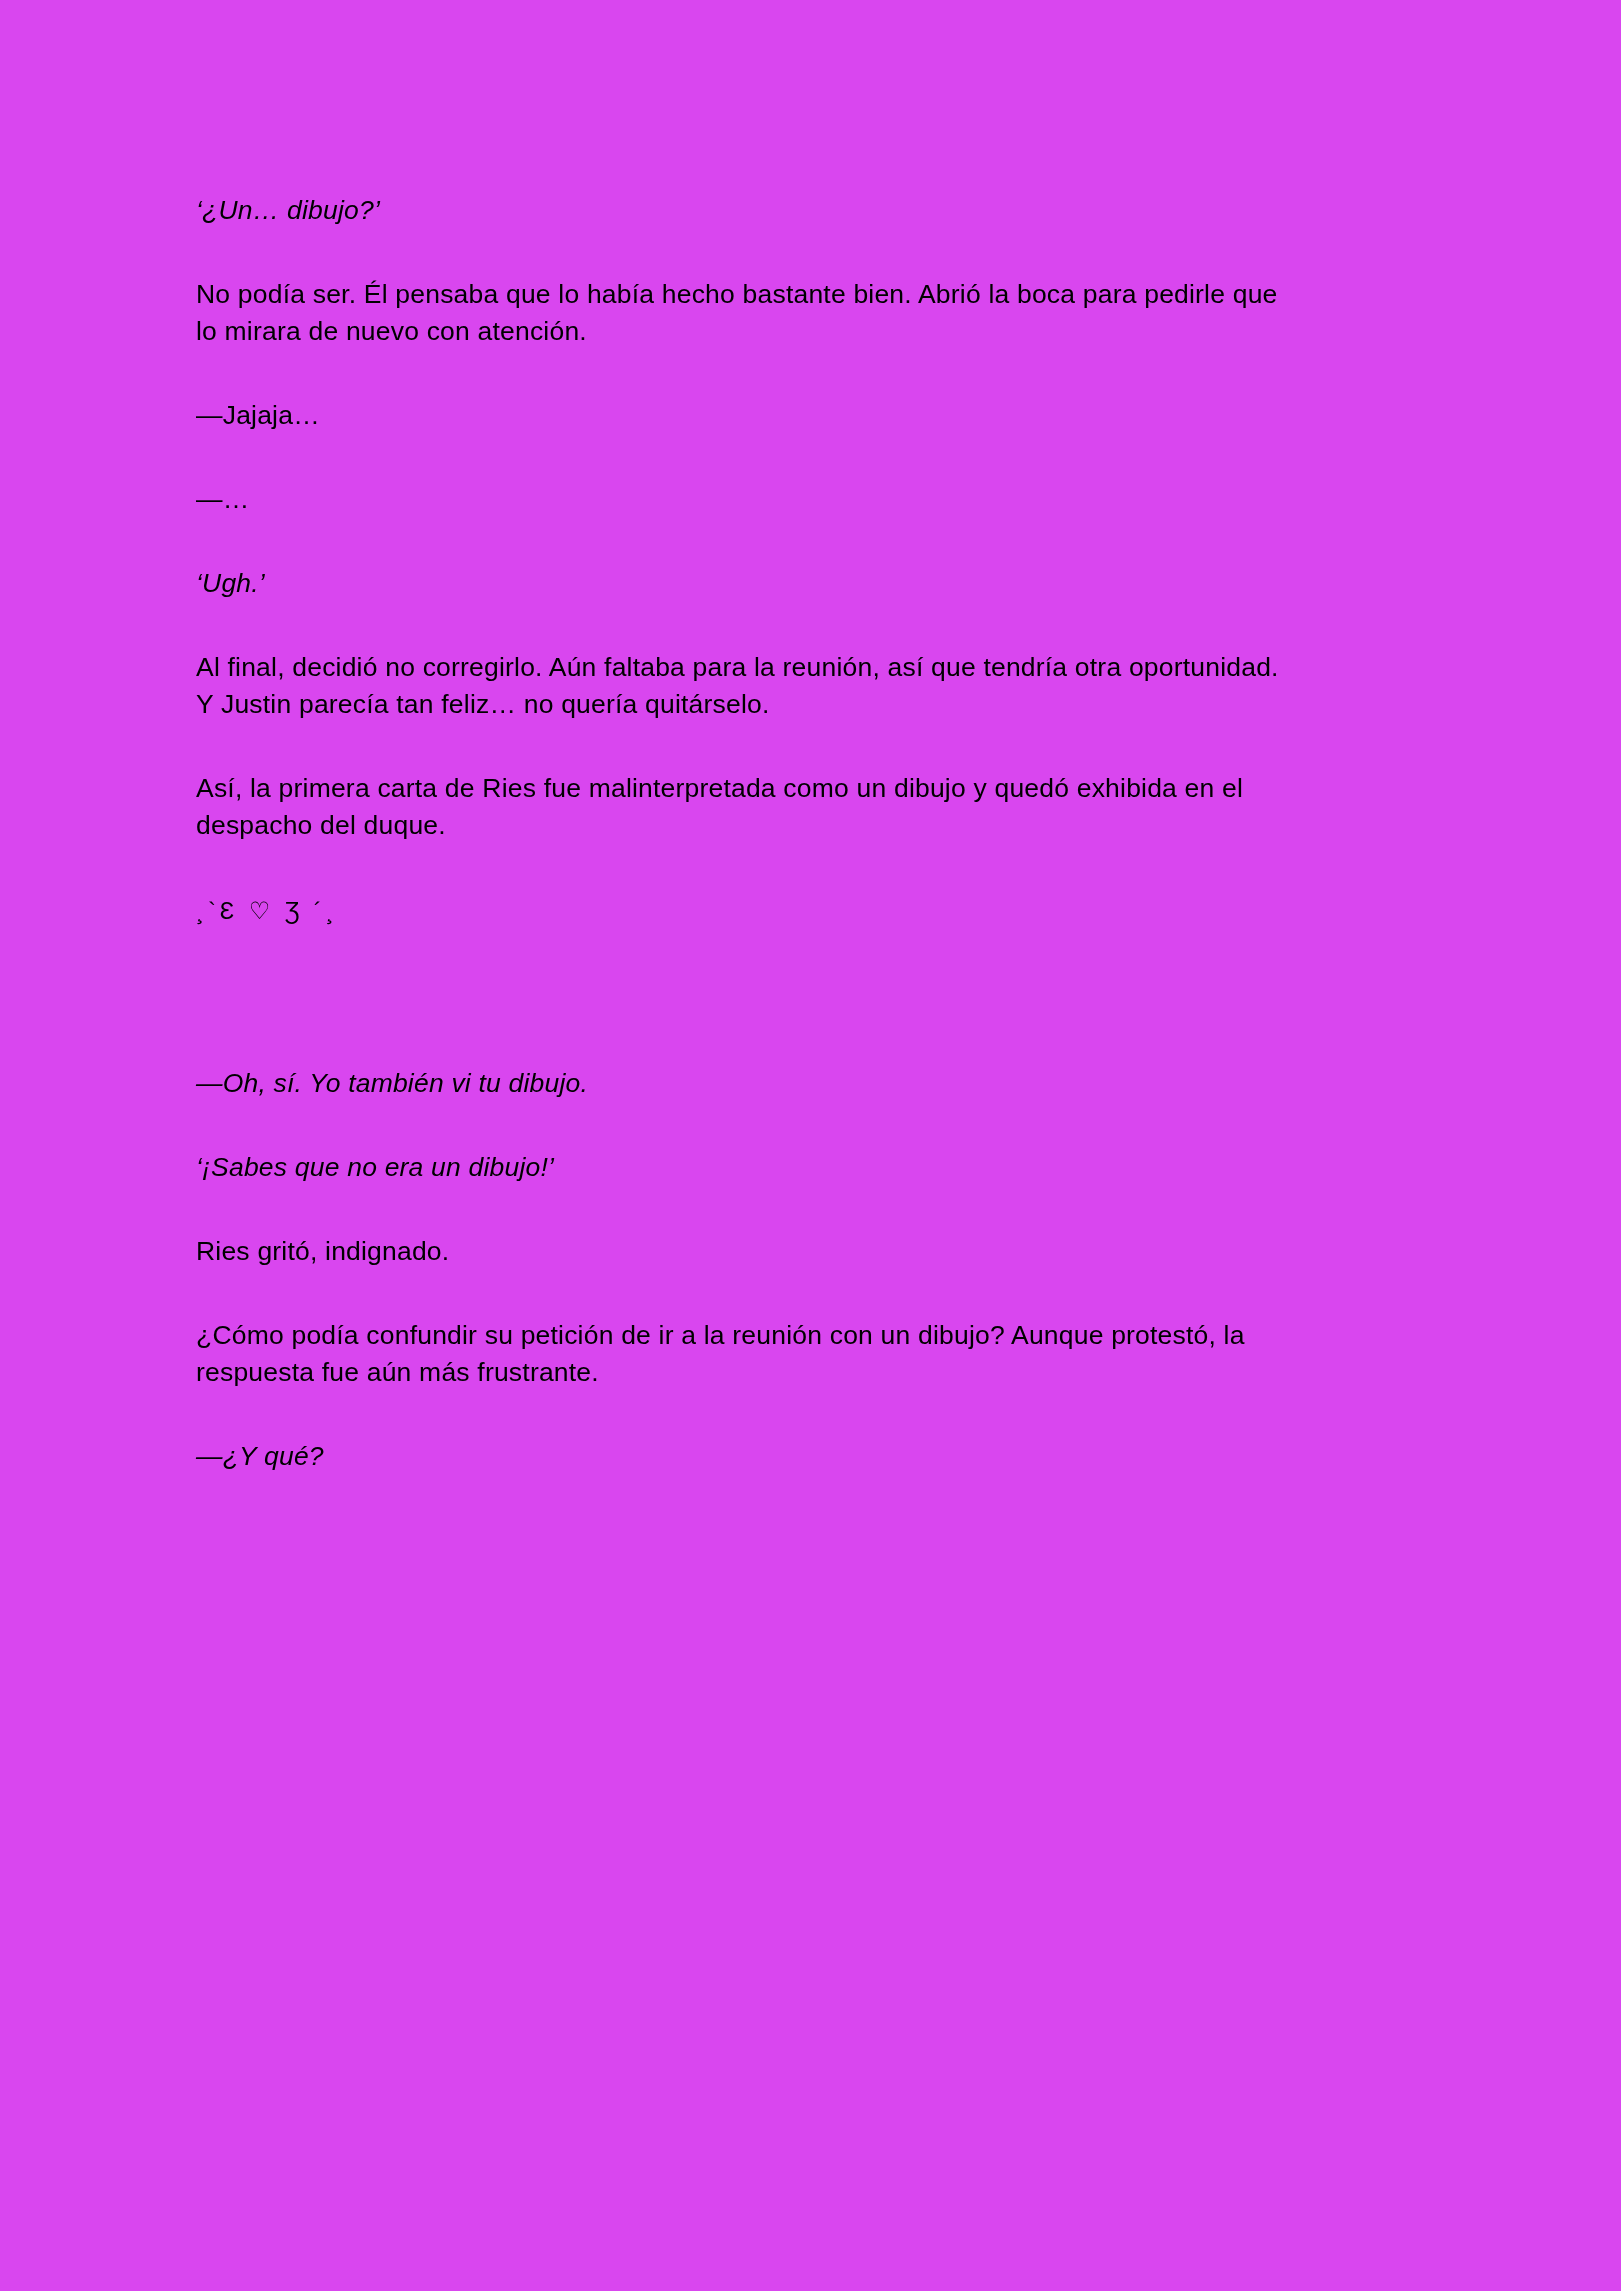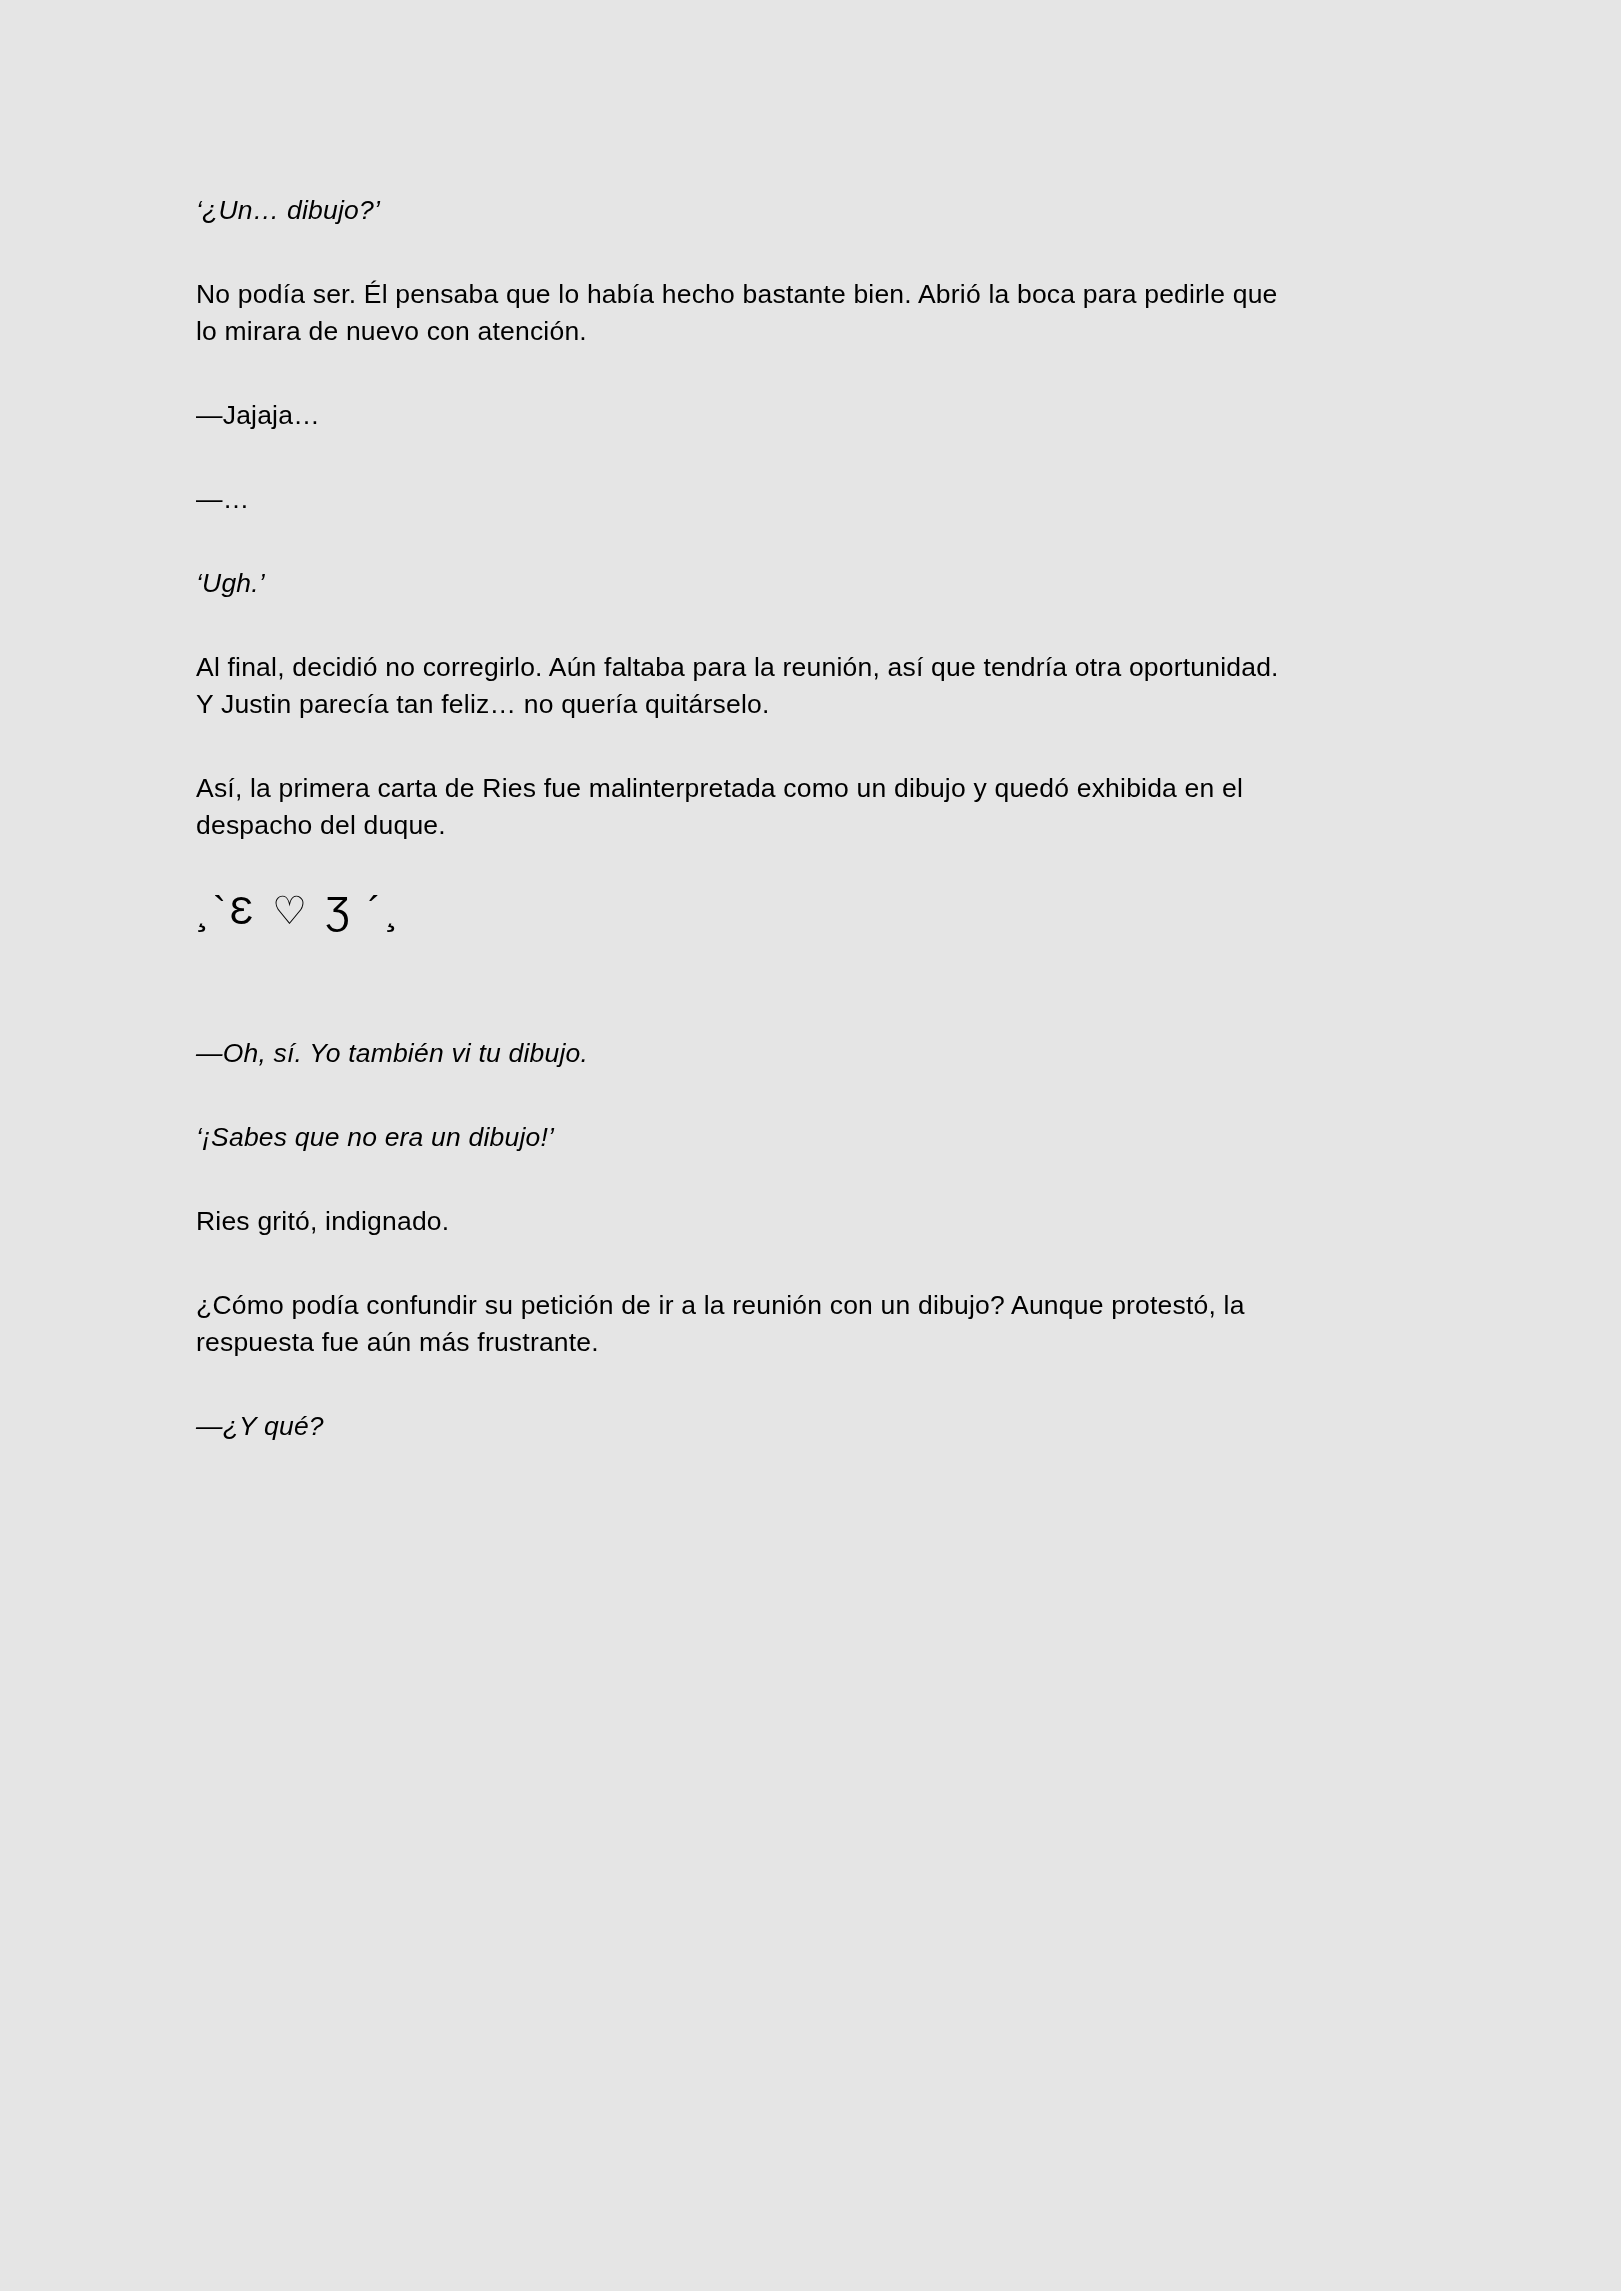--- a/index.html
+++ b/index.html
@@ -20,7 +20,7 @@
     top: 0; left: 0;
     width: 1621px;
     height: 2292px;
-    background: #e5e5e5;
+    background: #d946ef;
     box-sizing: border-box;
     padding: 192px 147px 0 196px;
   }

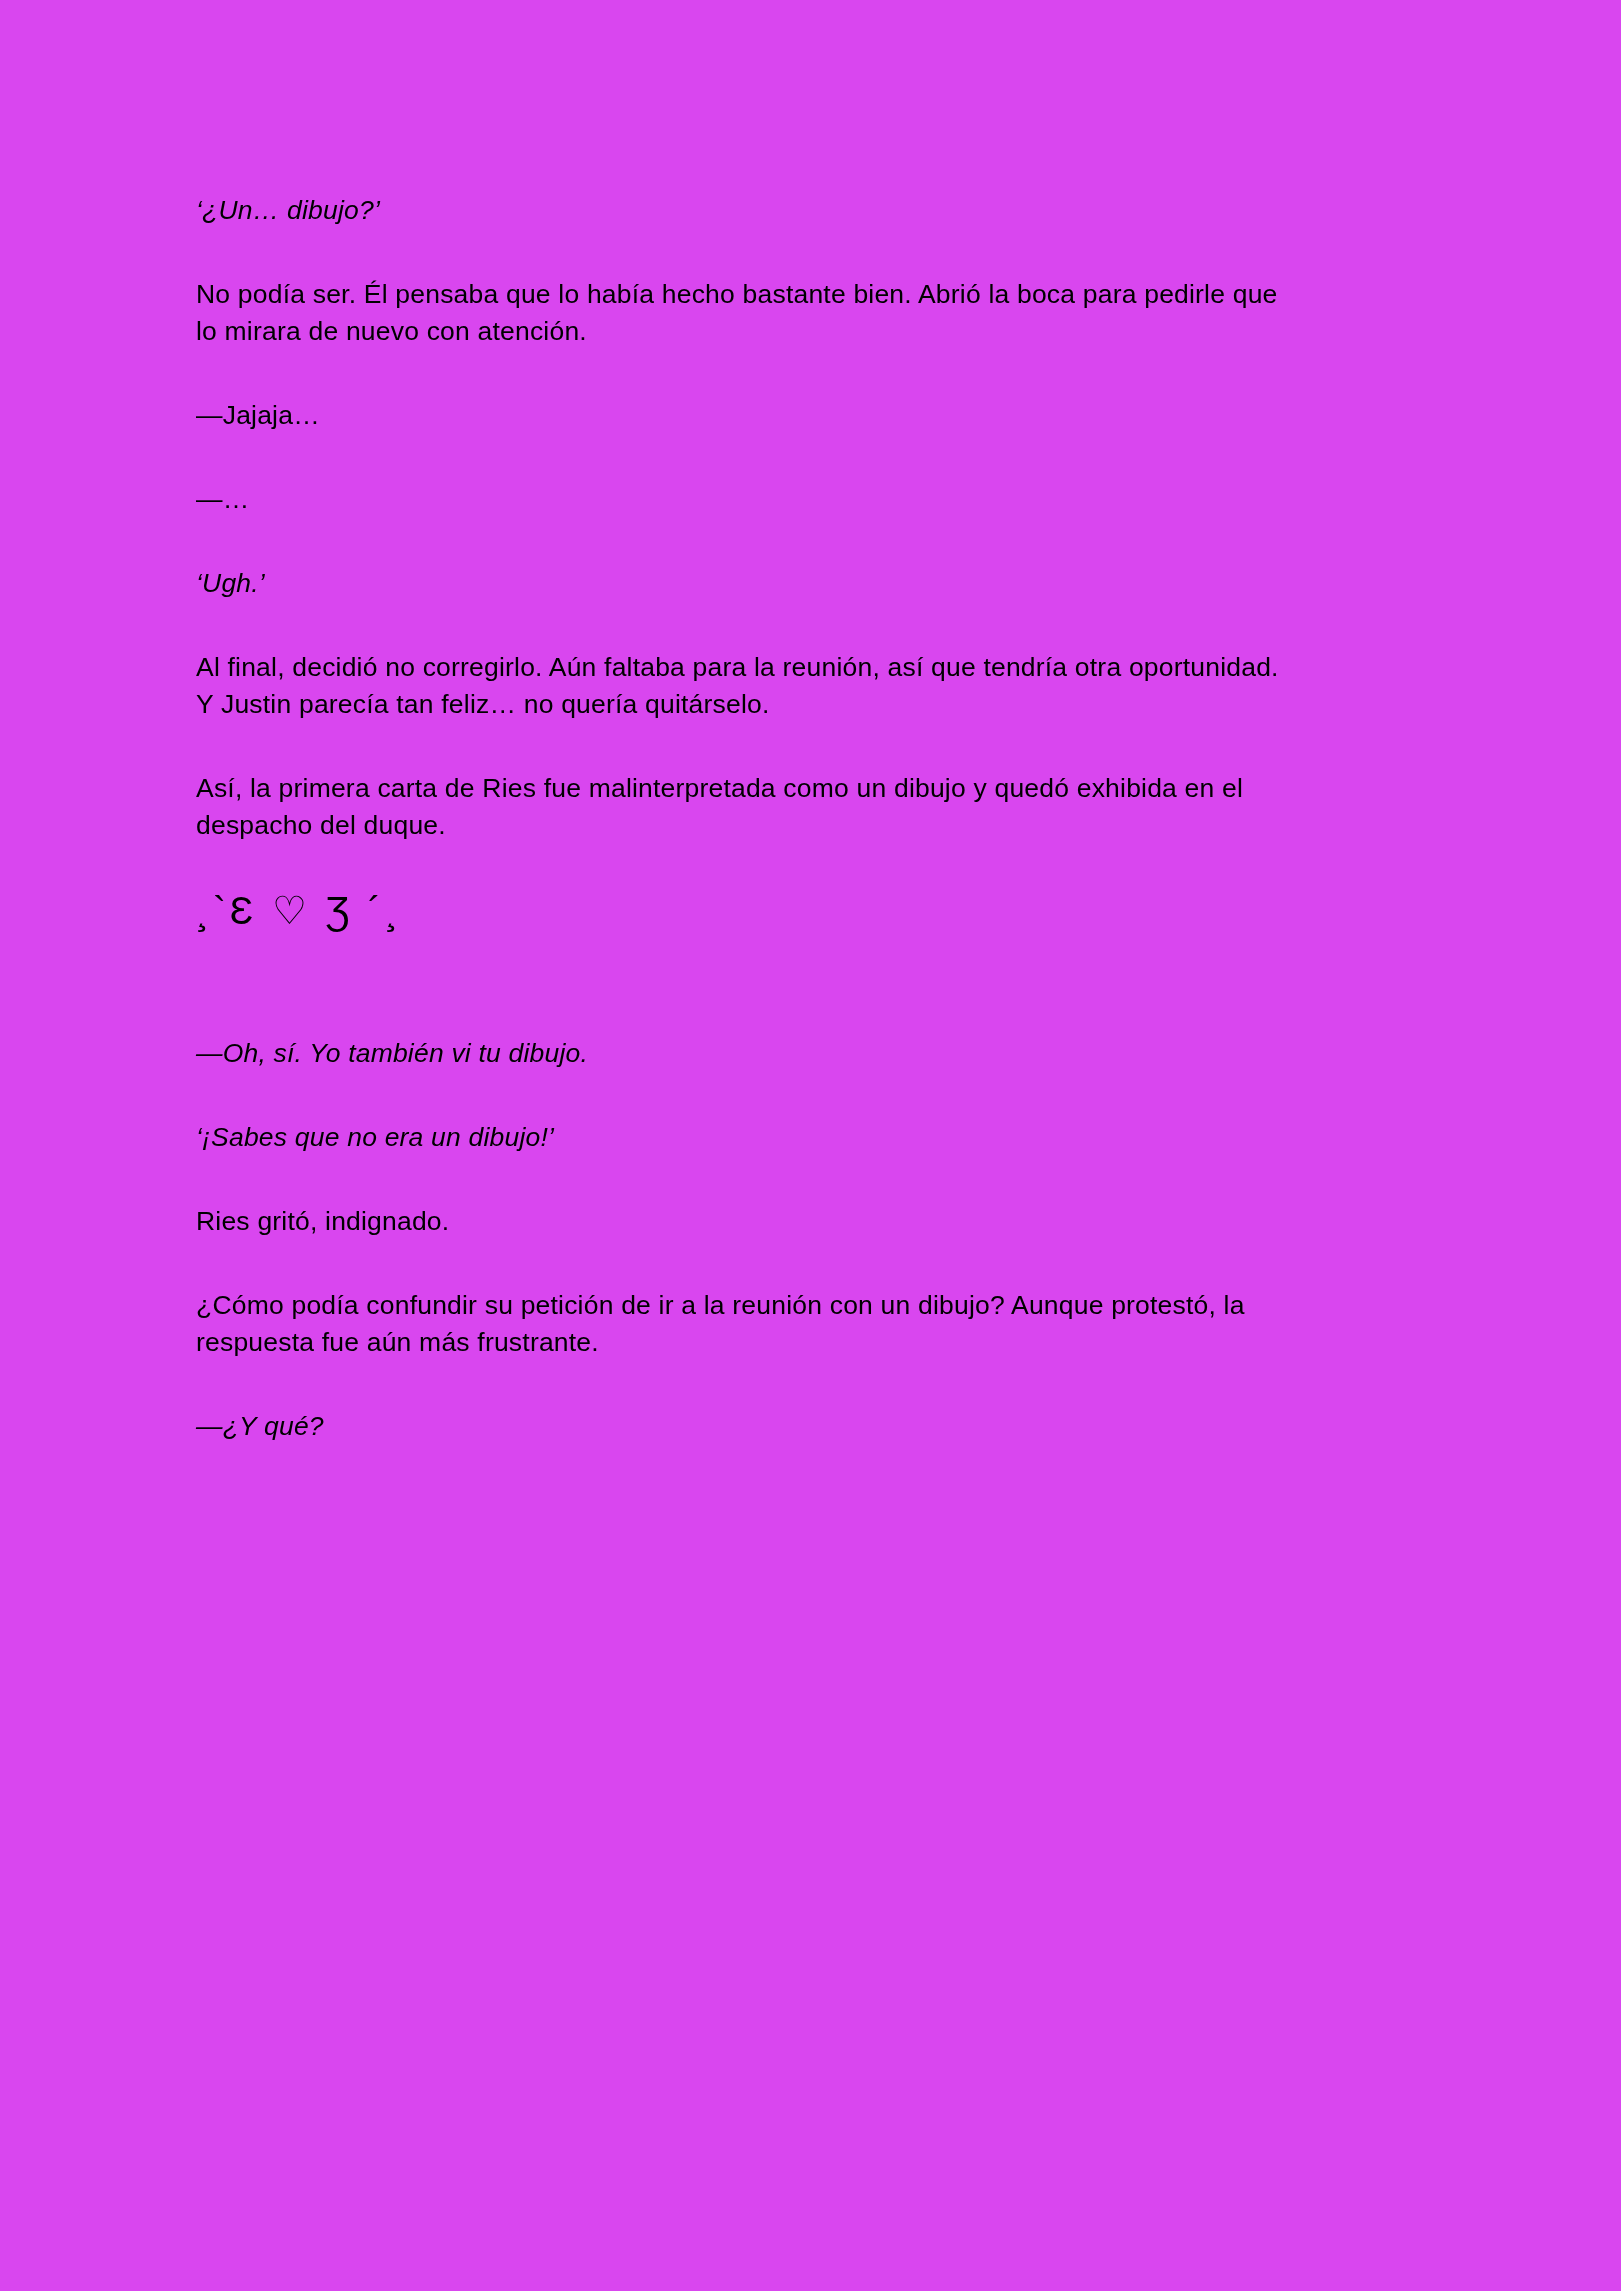--- a/index.html
+++ b/index.html
@@ -40,10 +40,10 @@
     font-style: italic;
   }
   p.para.divider {
-    font-size: 39px;
+    font-size: 24px;
     line-height: 39px;
     letter-spacing: 3.9px;
-    margin-bottom: 21px;
+    margin-bottom: 51px;
     white-space: pre;
   }
   p.para.spacer {

